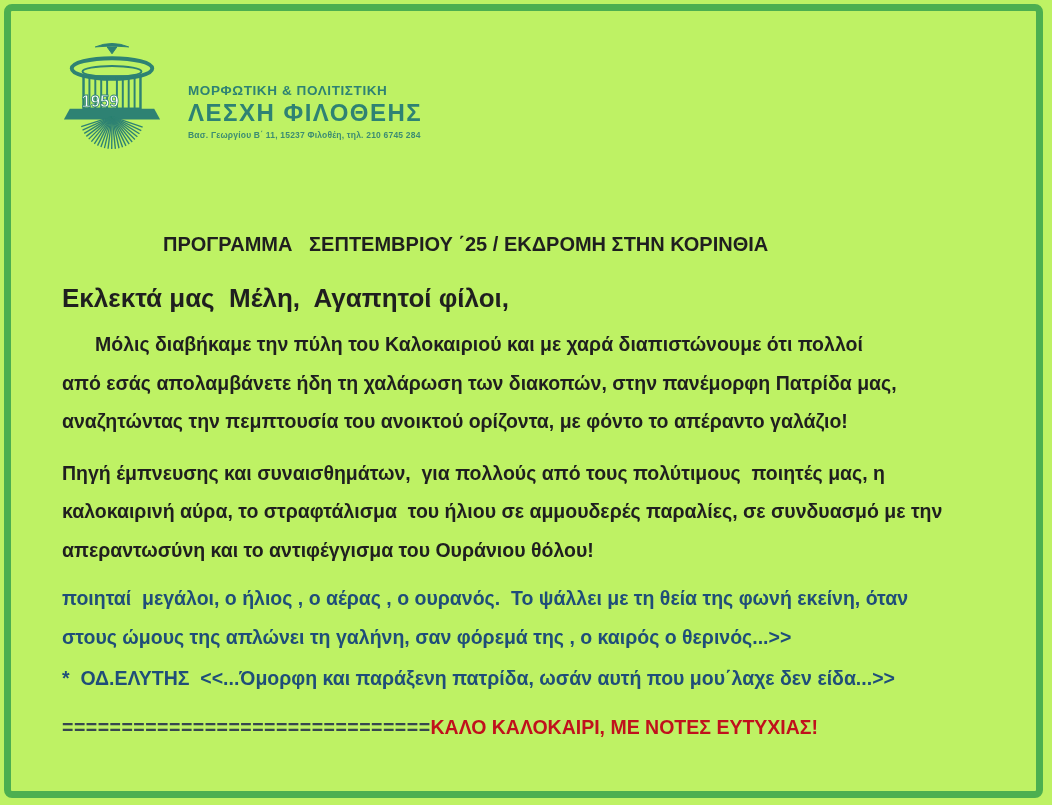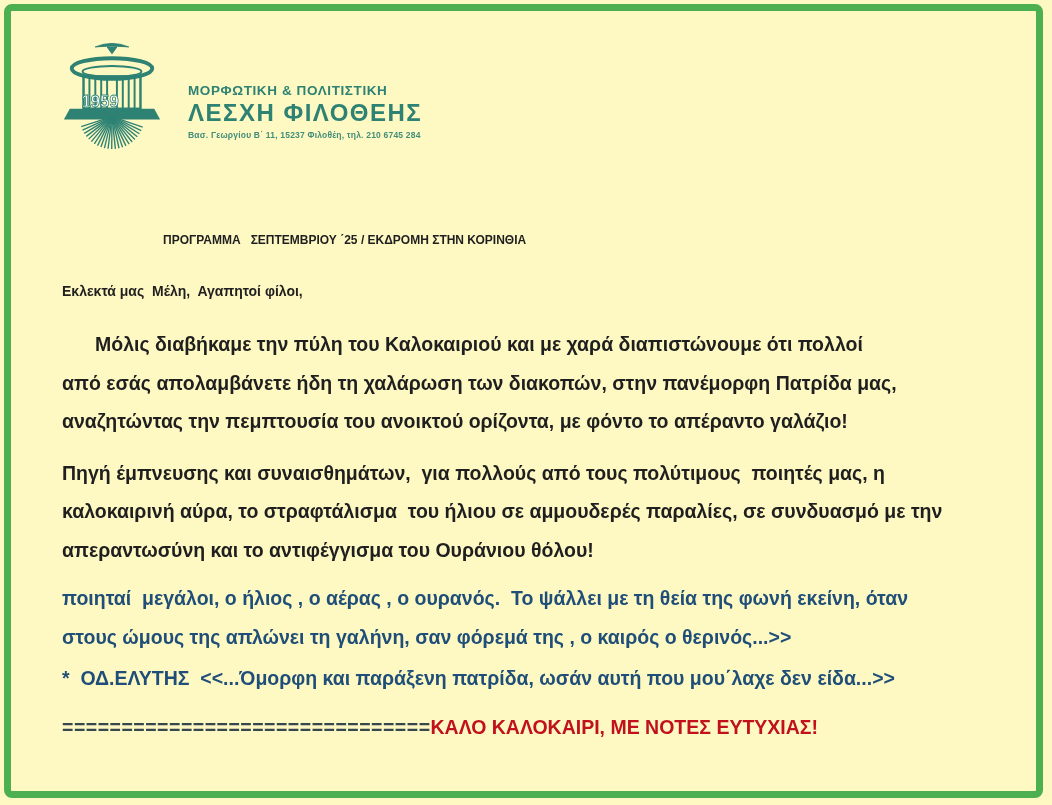--- a/index.html
+++ b/index.html
@@ -5,7 +5,7 @@
   * { margin:0; padding:0; box-sizing:border-box; }
   html,body { background:#ffffff; }
   .page {
-    position:relative; width:1052px; height:805px; background:#fef9c3;
+    position:relative; width:1052px; height:805px; background:#bef264;
     font-family:"Liberation Sans", sans-serif; font-weight:bold; color:#1f1f1f;
     overflow:hidden;
   }

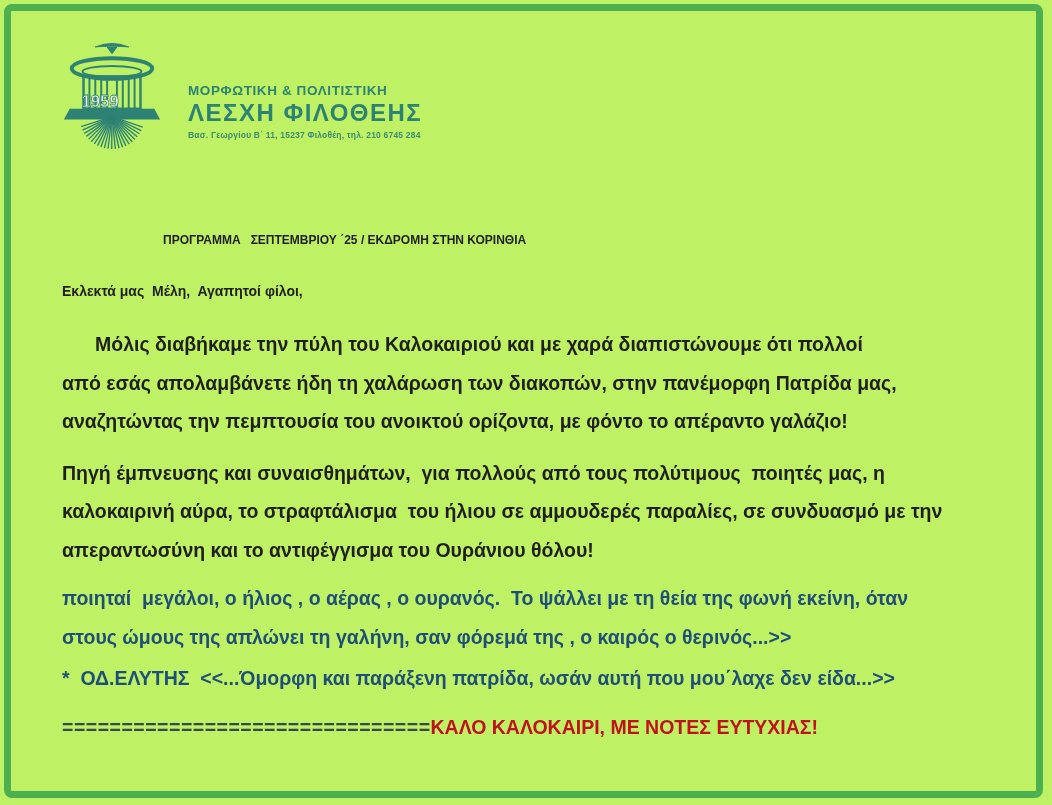--- a/index.html
+++ b/index.html
@@ -24,7 +24,7 @@
 
   
   .dateline   { position:absolute; top:183px; right:50px; font-size:20px; }
-  .doc-title  { position:absolute; left:163px; top:233px; font-size:12px; }
+  .doc-title  { position:absolute; left:163px; top:233px; font-size:20px; }
   .salutation { position:absolute; left:62px;  top:283px; font-size:14px; }
 
   .bodycol { position:absolute; left:62px; top:325px; width:948px; font-size:19.5px; line-height:38.5px; }

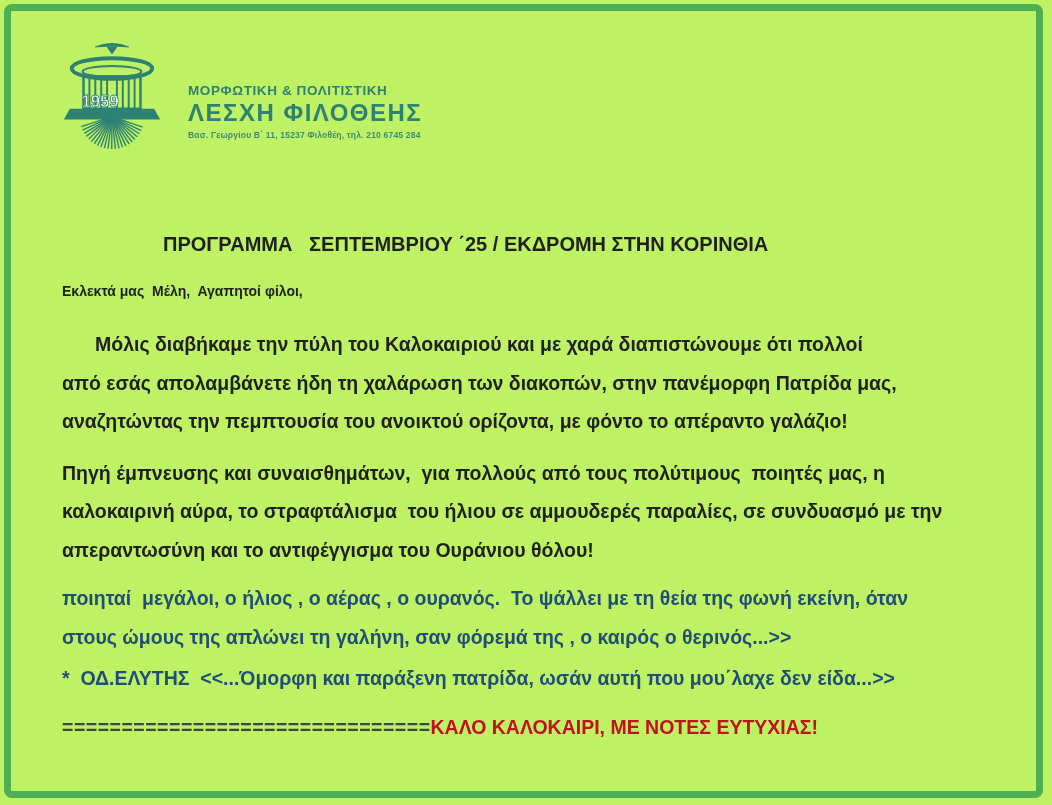--- a/index.html
+++ b/index.html
@@ -25,7 +25,7 @@
   
   .dateline   { position:absolute; top:183px; right:50px; font-size:20px; }
   .doc-title  { position:absolute; left:163px; top:233px; font-size:20px; }
-  .salutation { position:absolute; left:62px;  top:283px; font-size:14px; }
+  .salutation { position:absolute; left:62px;  top:283px; font-size:26px; }
 
   .bodycol { position:absolute; left:62px; top:325px; width:948px; font-size:19.5px; line-height:38.5px; }
   .p1 .l1 { padding-left:33px; }

